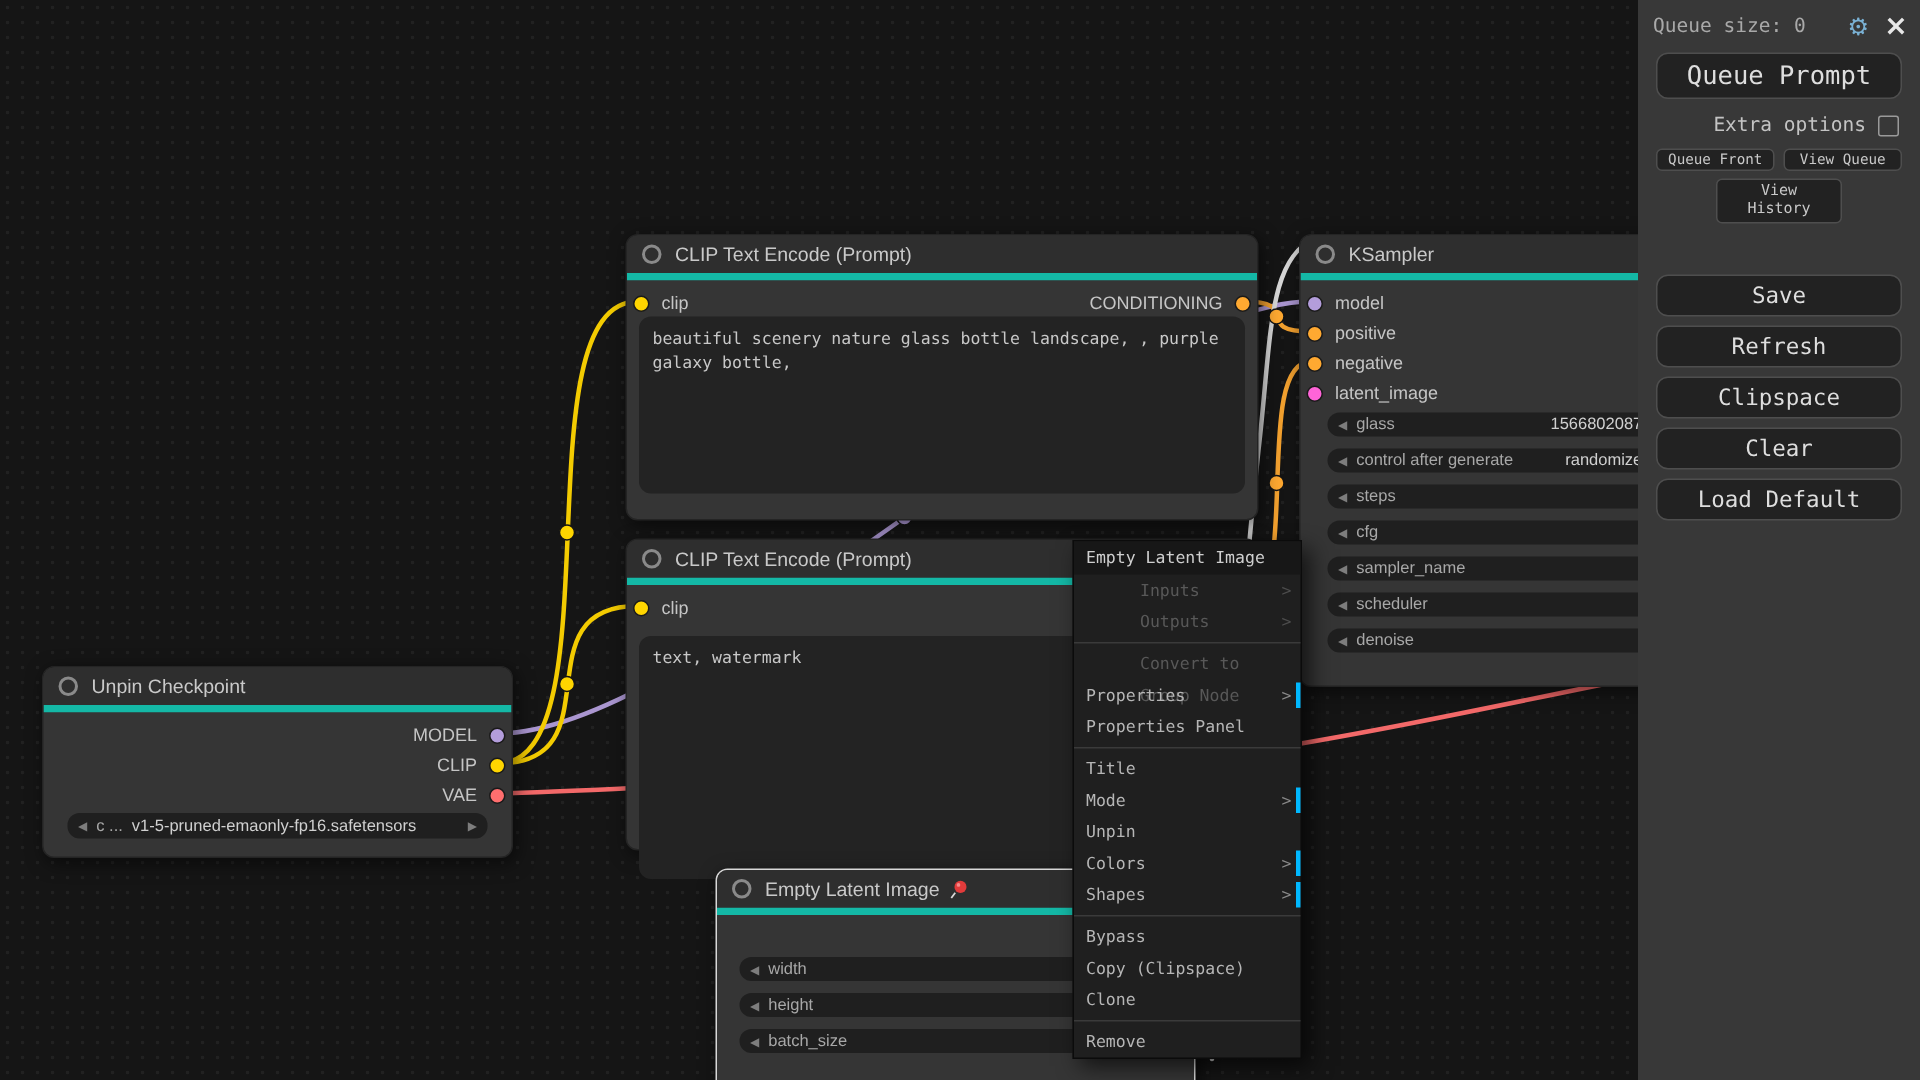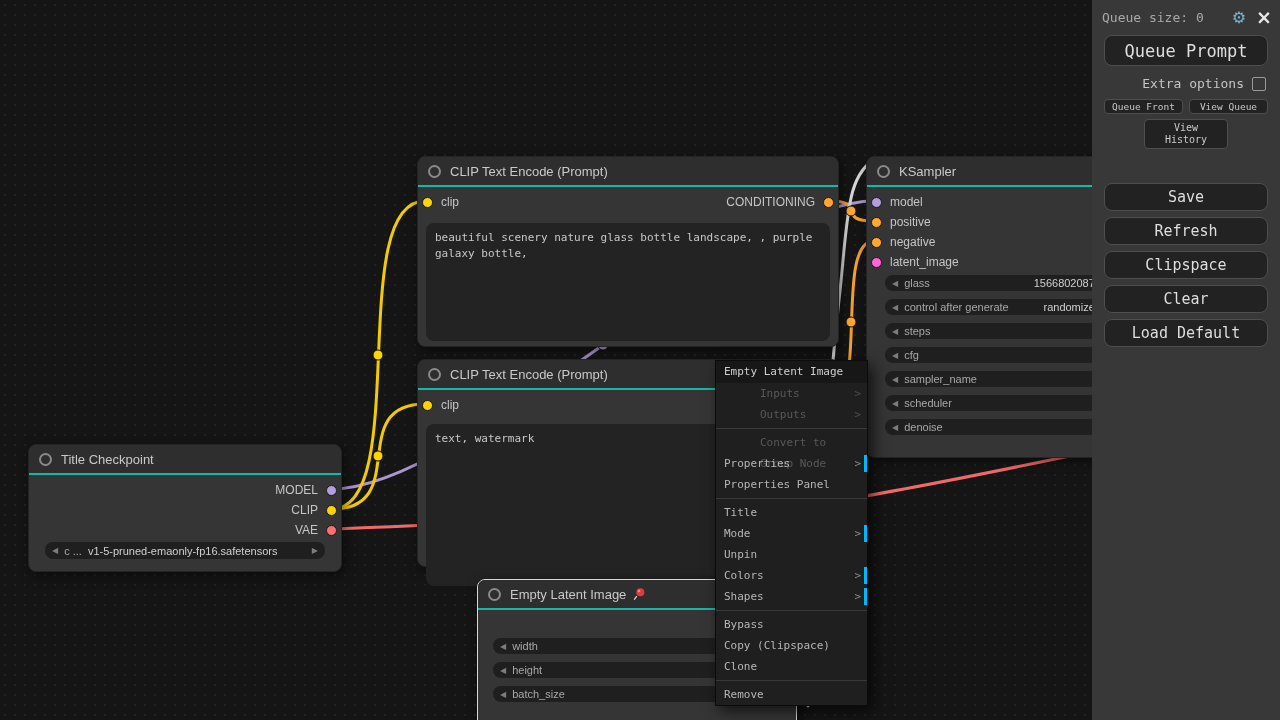--- a/index.html
+++ b/index.html
@@ -14,7 +14,7 @@
     box-shadow:2px 3px 12px rgba(0,0,0,.55);}
   .node.selected{border:1px solid #d8d8d8;}
   .node-title{height:30px;background:#2e2e2e;border-radius:7px 7px 0 0;display:flex;align-items:center;
-    padding:0 10px;color:#c9c9c9;font-size:13px;border-bottom:2px solid #14b8a6;box-sizing:border-box;}
+    padding:0 10px;color:#c9c9c9;font-size:13px;border-bottom:5px solid #14b8a6;box-sizing:border-box;}
   .tdot{width:9px;height:9px;border-radius:50%;border:2px solid #8a8a8a;margin-right:9px;flex:0 0 auto;background:#2e2e2e;}
   .port{position:absolute;height:16px;display:flex;align-items:center;font-size:12px;color:#c5c5c5;}
   .port.in{left:4px;}

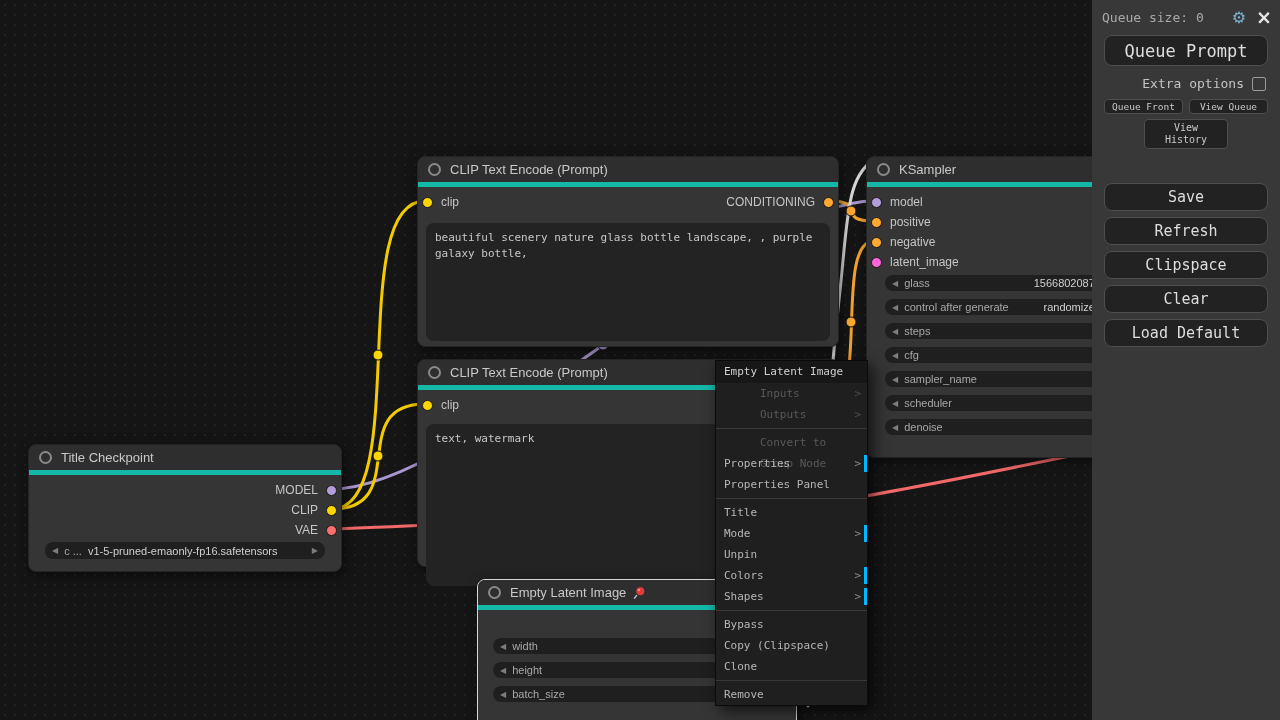--- a/index.html
+++ b/index.html
@@ -99,7 +99,7 @@
     <span>CONDITIONING</span>
     <span class="pdot" style="background:#ffa931"></span>
   </div>
-  <div class="textarea" style="top:66px;height:118px">beautiful scenery nature glass bottle landscape, , purple galaxy bottle,</div>
+  <div class="textarea" style="top:54px;height:118px">beautiful scenery nature glass bottle landscape, , purple galaxy bottle,</div>
 </div>
 
 <div class="node" style="left:417px;top:359px;width:420px;height:206px">

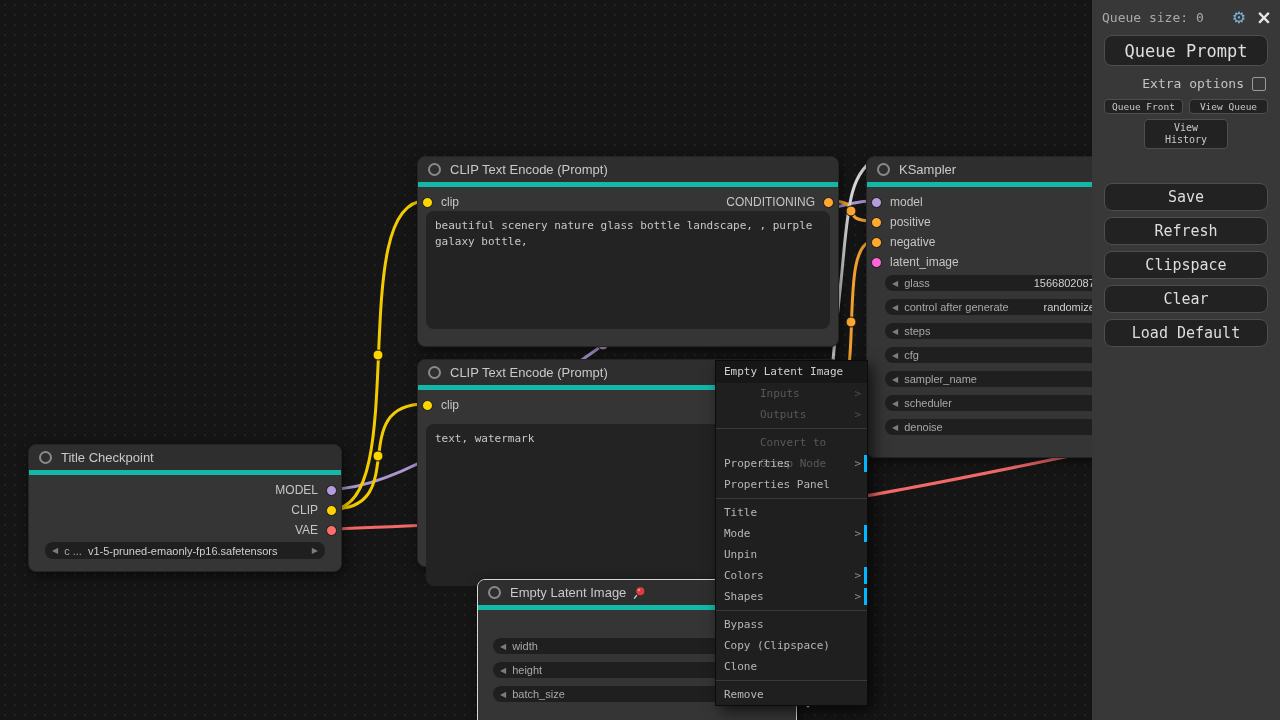--- a/index.html
+++ b/index.html
@@ -178,7 +178,7 @@
 <div class="node" style="left:28px;top:444px;width:312px;height:126px">
   <div class="node-title">
     <span class="tdot"></span>
-    <span>Title Checkpoint</span>
+    <span>Unpin Checkpoint</span>
   </div>
   <div class="port out" style="top:37px">
     <span>MODEL</span>

